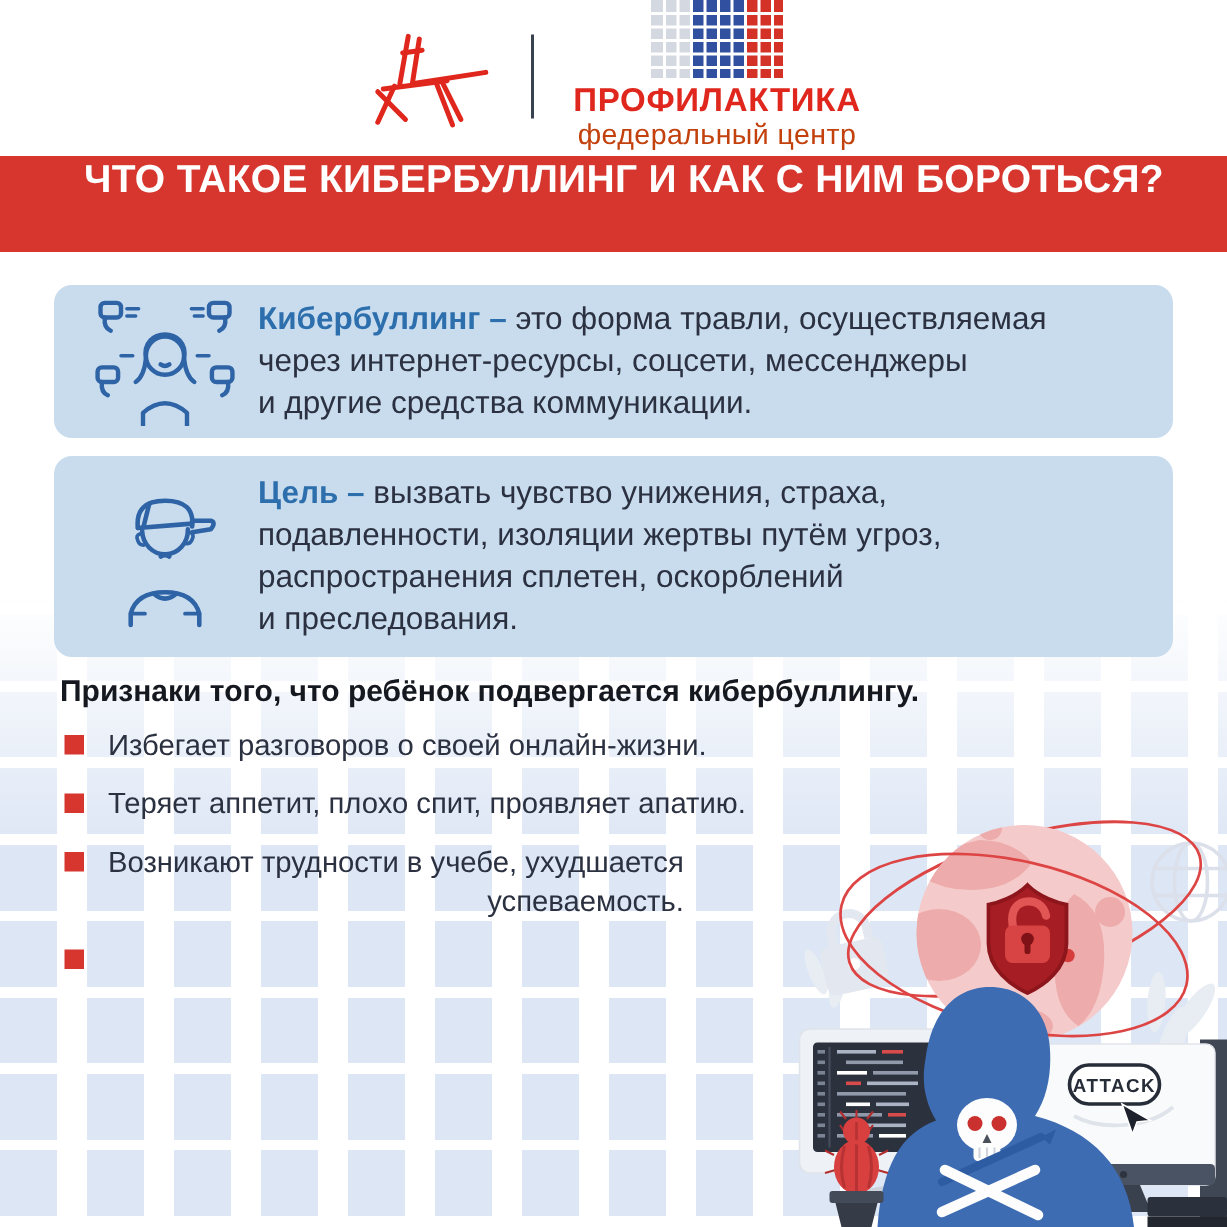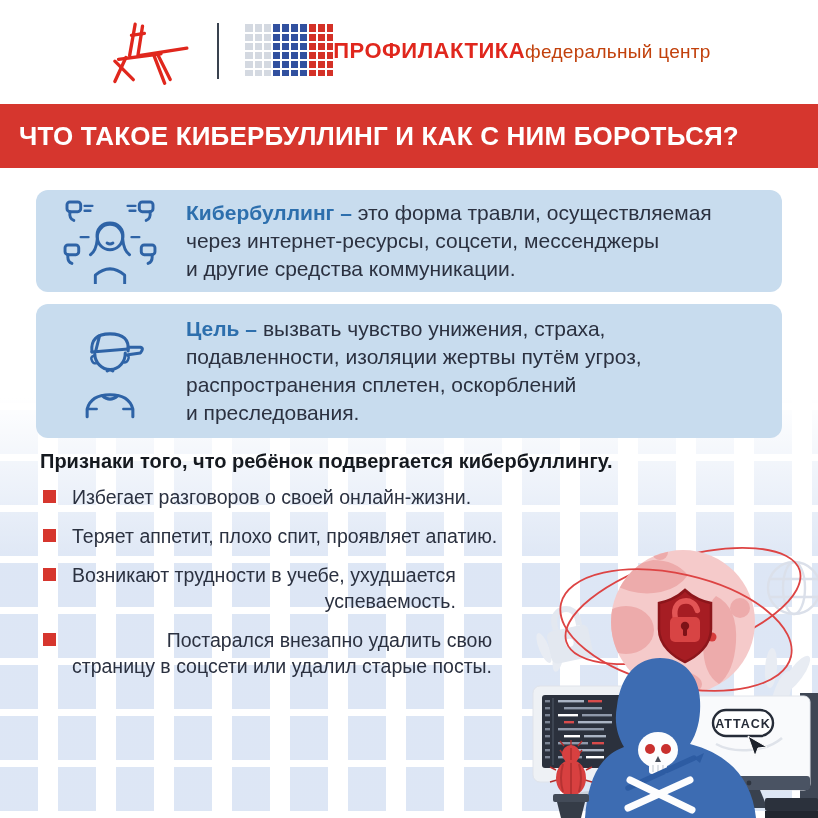--- a/index.html
+++ b/index.html
@@ -18,7 +18,7 @@
   .header{position:absolute;top:0;left:0;width:818px;height:102px;display:flex;align-items:center;justify-content:center;gap:26px;z-index:3;background:#fff;}
   .chair-logo{width:84px;height:72px;}
   .divider{width:2px;height:56px;background:#39424f;}
-  .brand{display:flex;flex-direction:row;align-items:center;}
+  .brand{display:flex;flex-direction:column;align-items:center;}
   .brand .mosaic{margin-bottom:3px;}
   .brand-name{color:#e0271d;font-weight:700;font-size:22px;letter-spacing:.5px;line-height:1.05;}
   .brand-sub{color:#c2410c;font-size:19px;margin-top:2px;letter-spacing:.3px;}

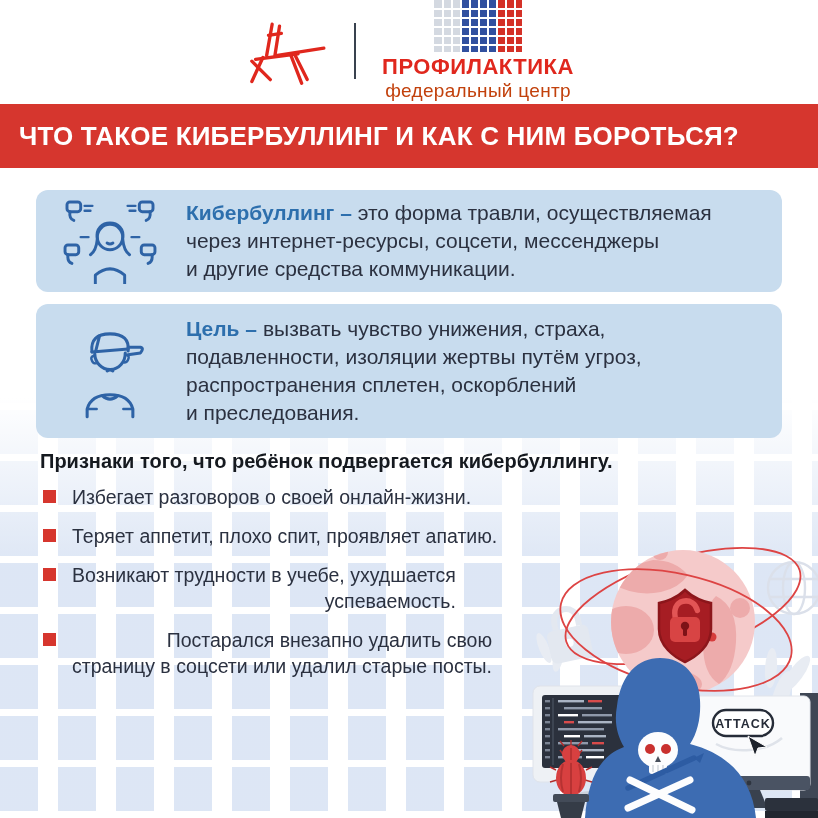--- a/index.html
+++ b/index.html
@@ -24,7 +24,7 @@
   .brand-sub{color:#c2410c;font-size:19px;margin-top:2px;letter-spacing:.3px;}
 
   
-  .banner{position:absolute;top:104px;left:0;width:818px;height:64px;background:#d6362e;display:flex;align-items:center;padding-left:19px;box-sizing:border-box;z-index:3;}
+  .banner{position:absolute;top:104px;left:0;width:818px;height:64px;background:#d6362e;display:flex;align-items:flex-start;padding-left:56px;box-sizing:border-box;z-index:3;}
   .banner h1{margin:0;color:#fff;font-size:26px;font-weight:700;letter-spacing:.2px;white-space:nowrap;}
 
   

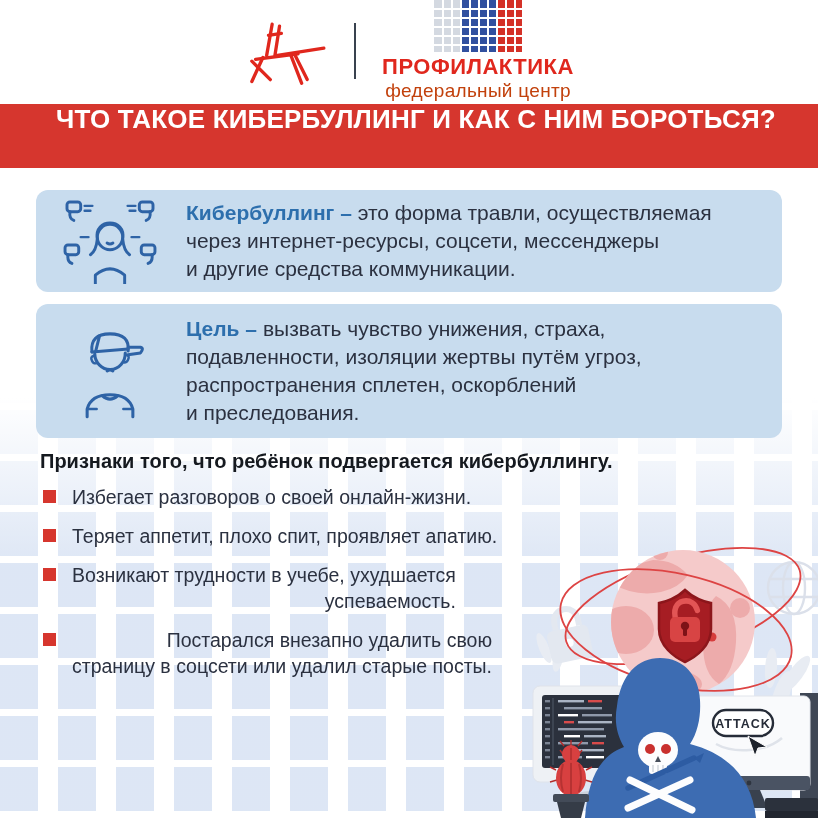--- a/index.html
+++ b/index.html
@@ -32,7 +32,7 @@
   #def-box-0{top:190px;height:102px;}
   #def-box-1{top:304px;height:134px;}
   .def-icon{flex:0 0 112px;display:flex;justify-content:center;align-items:center;}
-  .def-text{margin:0 0 0 20px;font-size:21px;line-height:28px;color:#2b3140;white-space:pre-line;}
+  .def-text{margin:0 0 0 6px;font-size:21px;line-height:28px;color:#2b3140;white-space:pre-line;}
   .def-lead{color:#2d6fad;font-weight:700;}
 
   

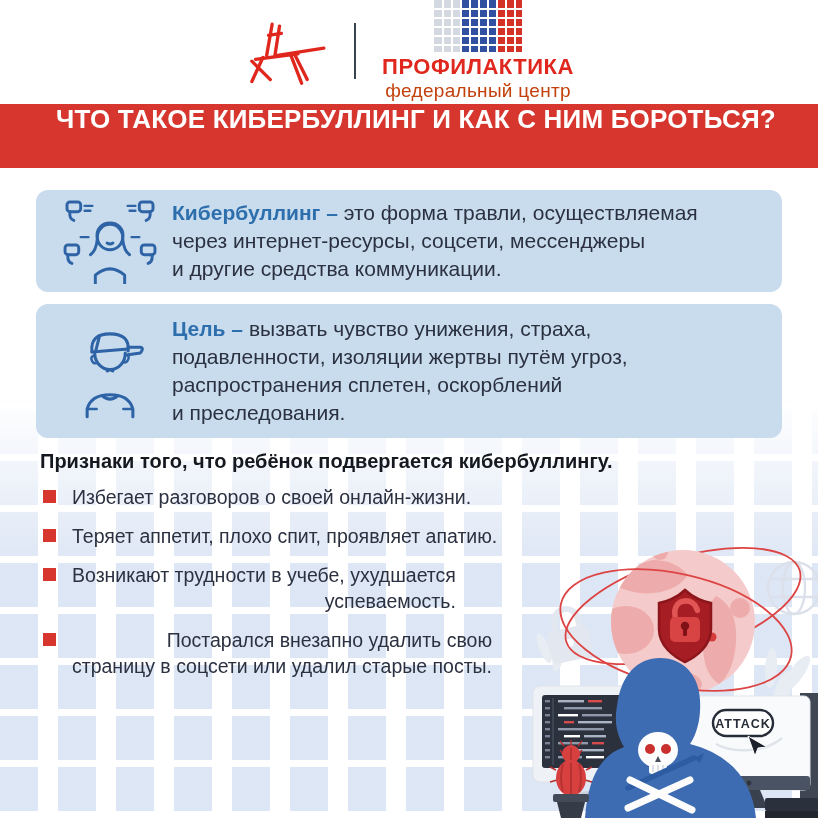--- a/index.html
+++ b/index.html
@@ -157,8 +157,6 @@
       </div>
     <div class="sign-item">
         <span class="sign-bullet"></span>
-        <span class="sign-text">Постарался внезапно удалить свою
-страницу в соцсети или удалил старые посты.</span>
       </div>
   </div>
 

